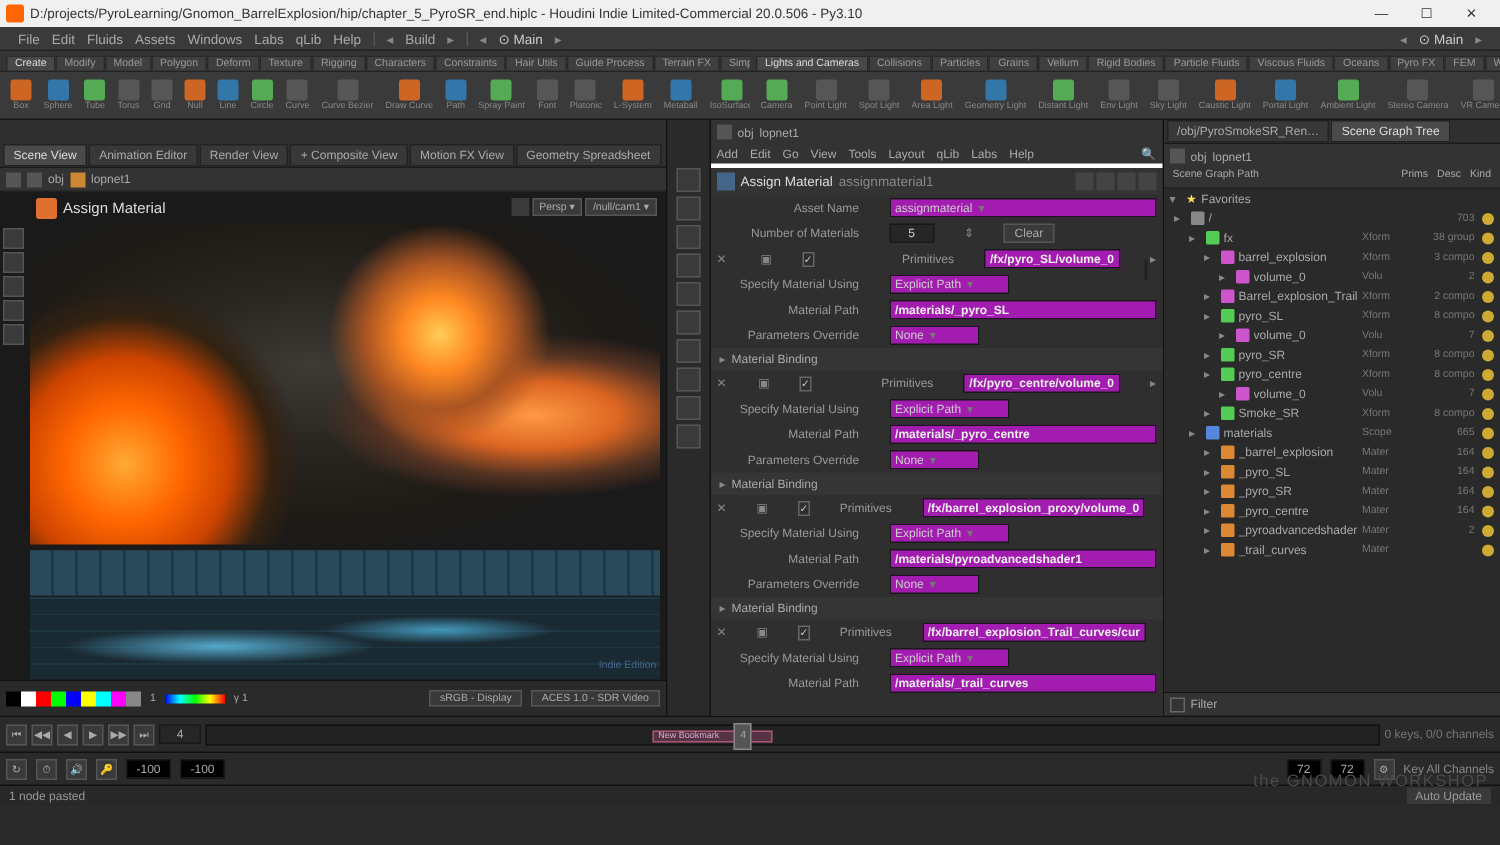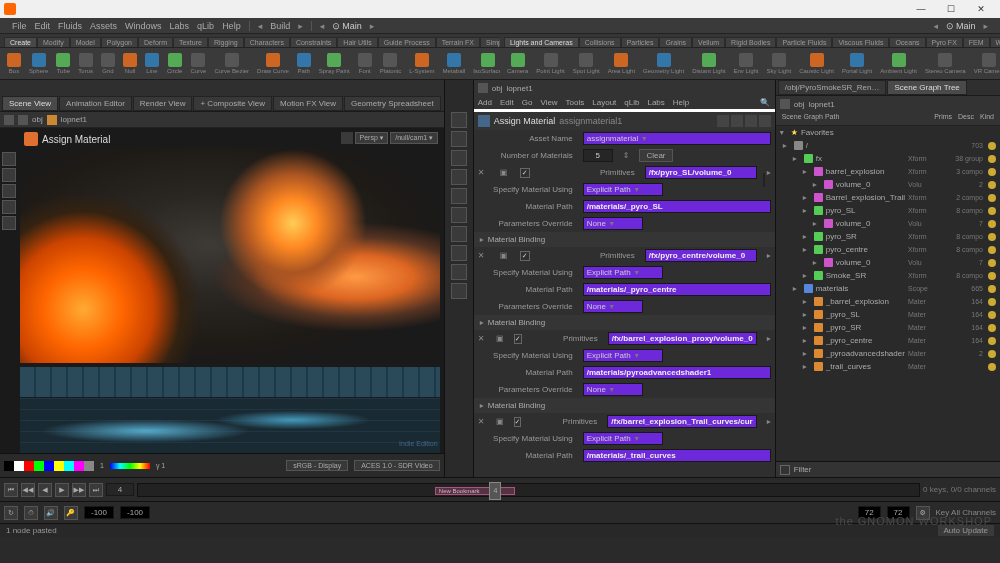--- a/index.html
+++ b/index.html
@@ -117,6 +117,7 @@
 
 <div class="titlebar">
   <div class="hicon"></div>
+  <span>D:/projects/PyroLearning/Gnomon_BarrelExplosion/hip/chapter_5_PyroSR_end.hiplc - Houdini Indie Limited-Commercial 20.0.506 - Py3.10</span>
   <div class="spacer"></div>
   <div class="winbtn">—</div>
   <div class="winbtn">☐</div>

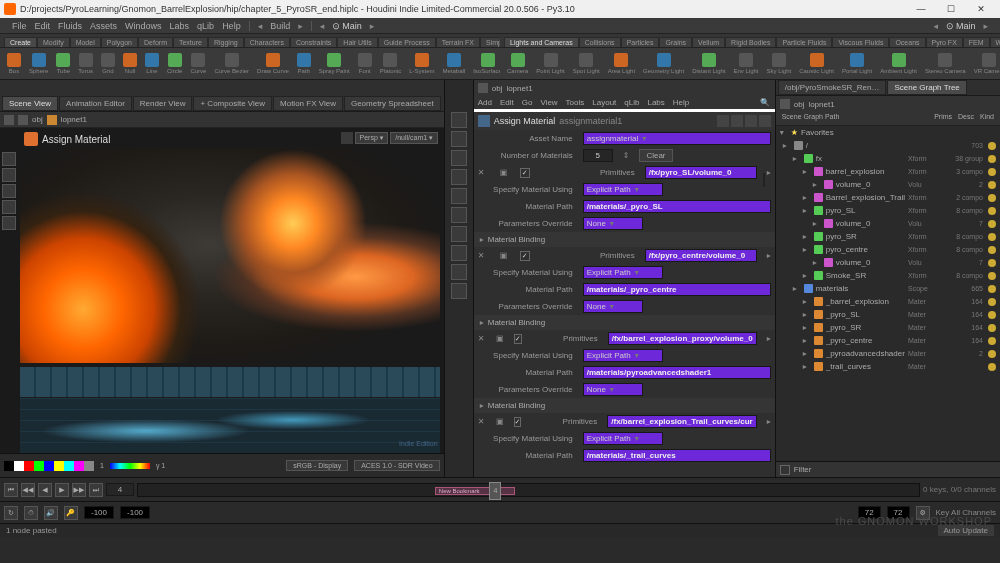--- a/index.html
+++ b/index.html
@@ -59,7 +59,7 @@
 .cp-title .cnode { color: #888; }
 .cp-title .ctools { margin-left: auto; display: flex; gap: 2px; }
 .cp-title .ctools div { width: 12px; height: 12px; background: #444; }
-.cp-row { display: flex; align-items: center; padding: 2px 4px; gap: 10px; min-height: 16px; }
+.cp-row { display: flex; align-items: center; padding: 2px 4px; gap: 20px; min-height: 16px; }
 .cp-row .lbl { width: 95px; text-align: right; color: #999; font-size: 8px; }
 .cp-row .val { flex: 1; background: #6d28d9; border: 1px solid #181818; padding: 1px 3px; color: #ccc; font-size: 8px; min-height: 12px; }
 .cp-row .num { width: 30px; background: #262626; border: 1px solid #181818; padding: 1px 3px; color: #ccc; text-align: center; }

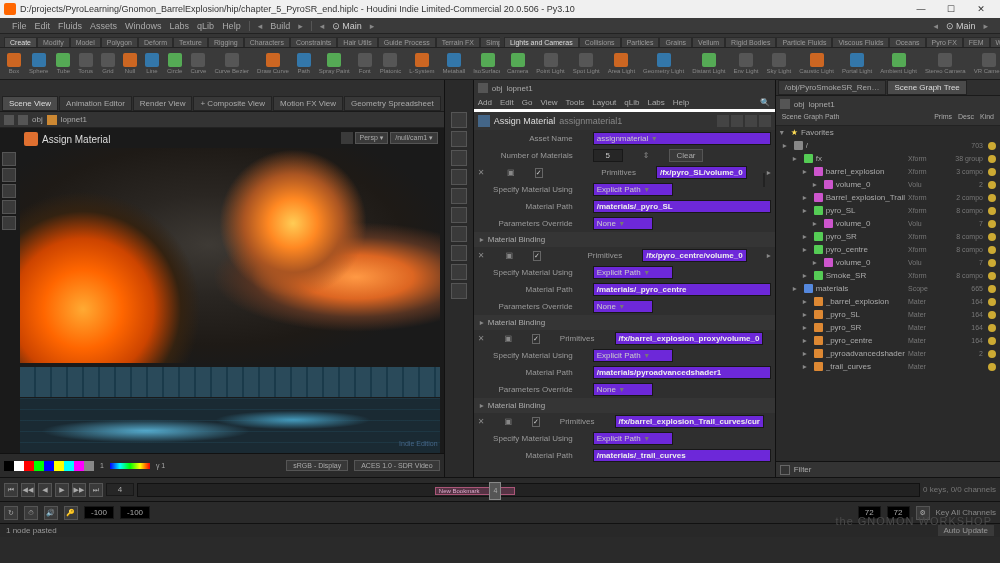--- a/index.html
+++ b/index.html
@@ -61,7 +61,7 @@
 .cp-title .ctools div { width: 12px; height: 12px; background: #444; }
 .cp-row { display: flex; align-items: center; padding: 2px 4px; gap: 20px; min-height: 16px; }
 .cp-row .lbl { width: 95px; text-align: right; color: #999; font-size: 8px; }
-.cp-row .val { flex: 1; background: #6d28d9; border: 1px solid #181818; padding: 1px 3px; color: #ccc; font-size: 8px; min-height: 12px; }
+.cp-row .val { flex: 1; background: #a21caf; border: 1px solid #181818; padding: 1px 3px; color: #ccc; font-size: 8px; min-height: 12px; }
 .cp-row .num { width: 30px; background: #262626; border: 1px solid #181818; padding: 1px 3px; color: #ccc; text-align: center; }
 .cp-row .btn { padding: 1px 6px; background: #3a3a3a; border: 1px solid #555; cursor: pointer; }
 .cp-row .dd { display: flex; align-items: center; }

